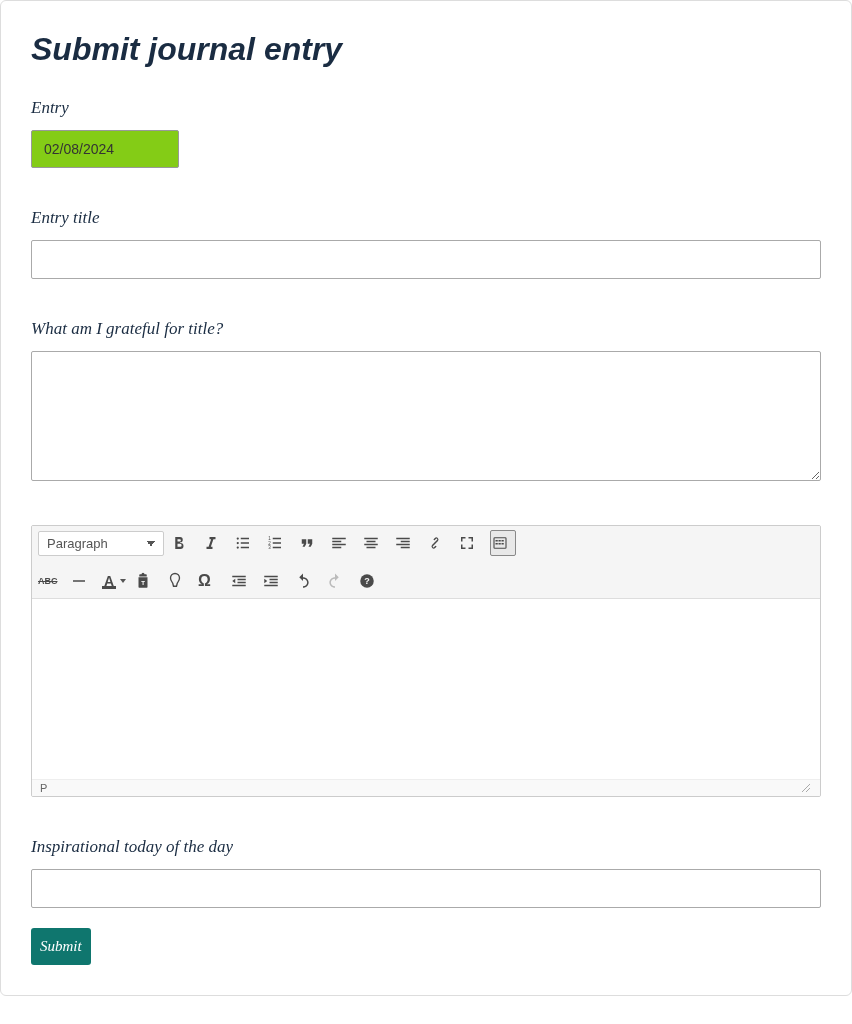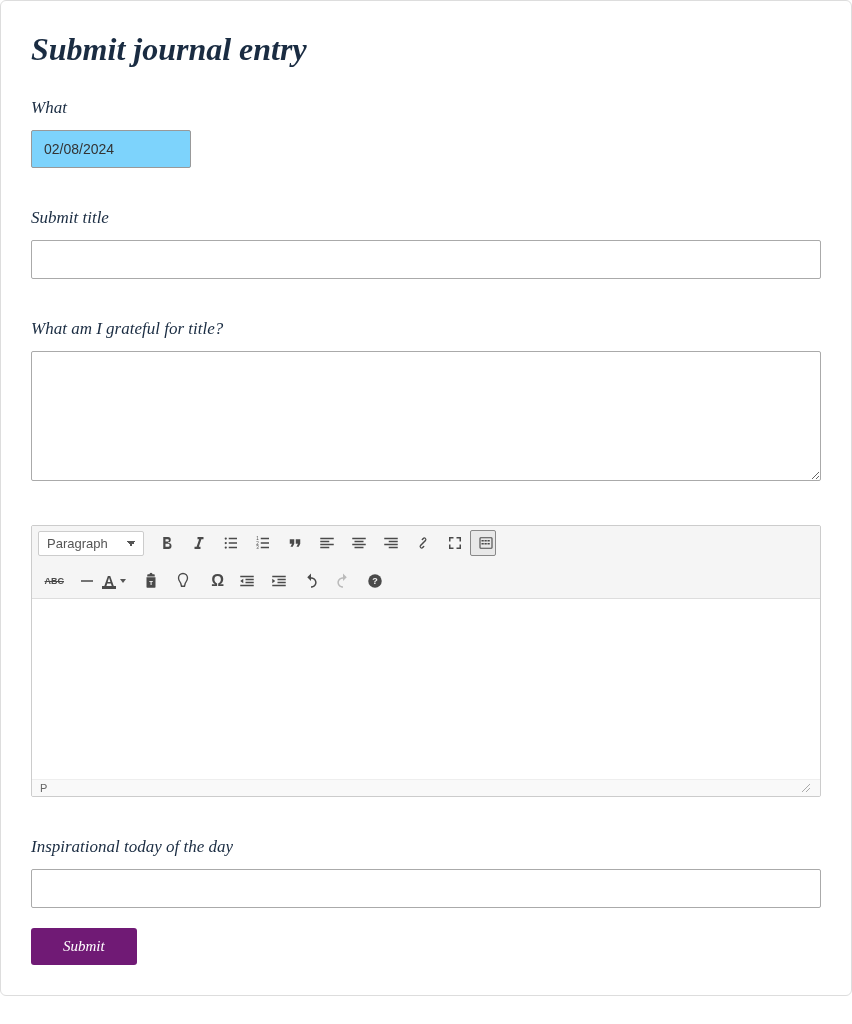--- a/index.html
+++ b/index.html
@@ -17,7 +17,7 @@
     margin: 0 auto;
   }
   .page-title {
-    font-family: Liberation Serif, serif;
+    font-family: Liberation Sans, sans-serif;
     font-size: 32px;
     font-weight: bold;
     font-style: italic;

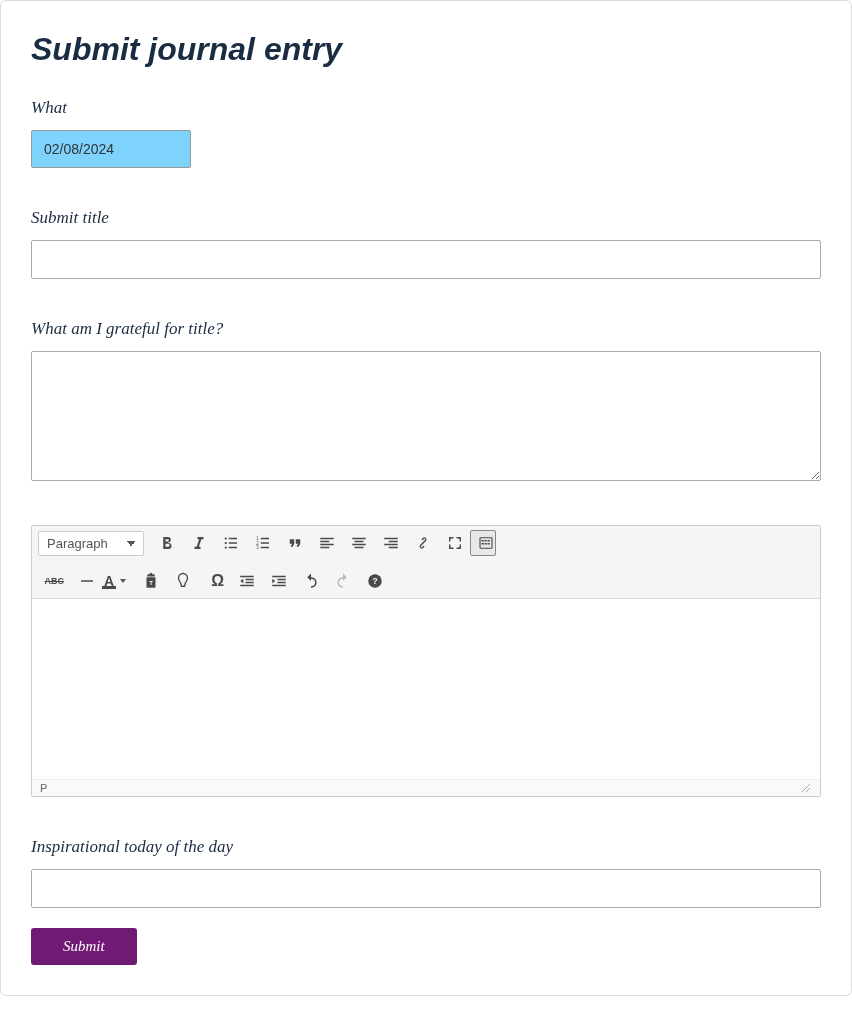--- a/index.html
+++ b/index.html
@@ -177,7 +177,7 @@
 
   
   <div class="field-group">
-    <label class="field-label">What</label>
+    <label class="field-label">Entry</label>
     <input type="text" class="date-input" value="02/08/2024" style="">
   </div>
 

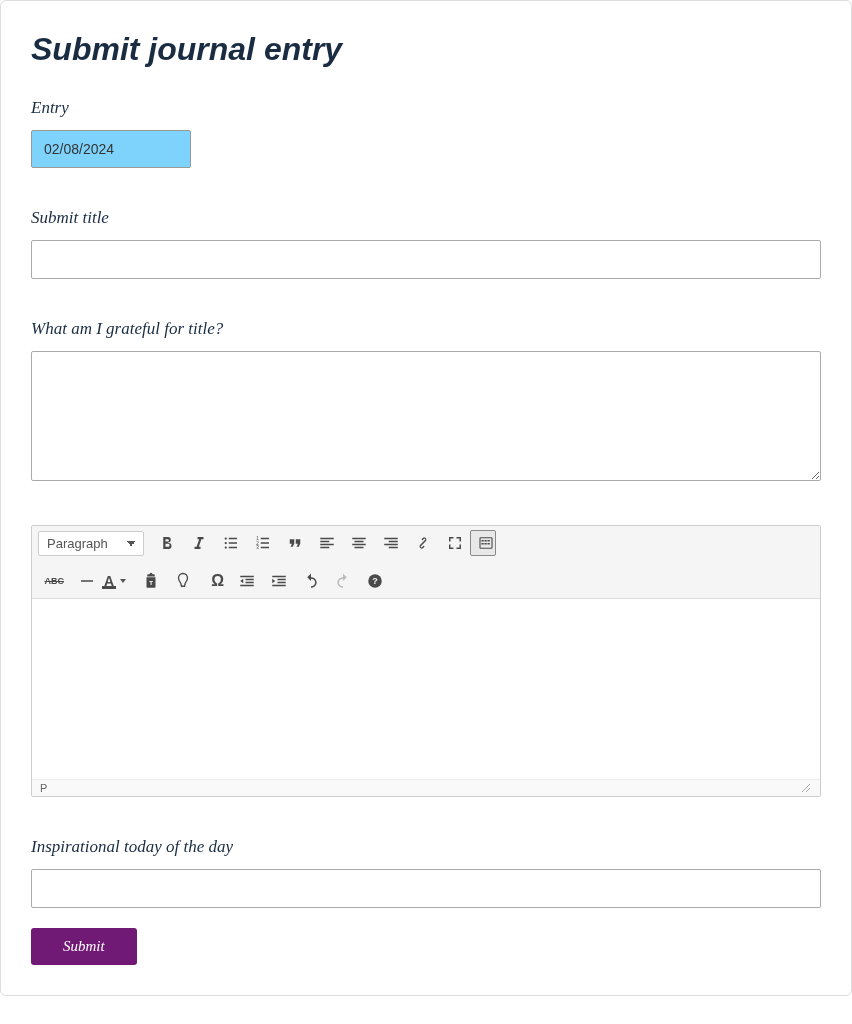--- a/index.html
+++ b/index.html
@@ -42,8 +42,8 @@
     padding: 10px 12px;
     border: 1px solid #999;
     border-radius: 2px;
-    width: 160px;
-    background: #7dd3fc;
+    width: 148px;
+    background: #84cc16;
   }
   .text-input {
     width: 100%;

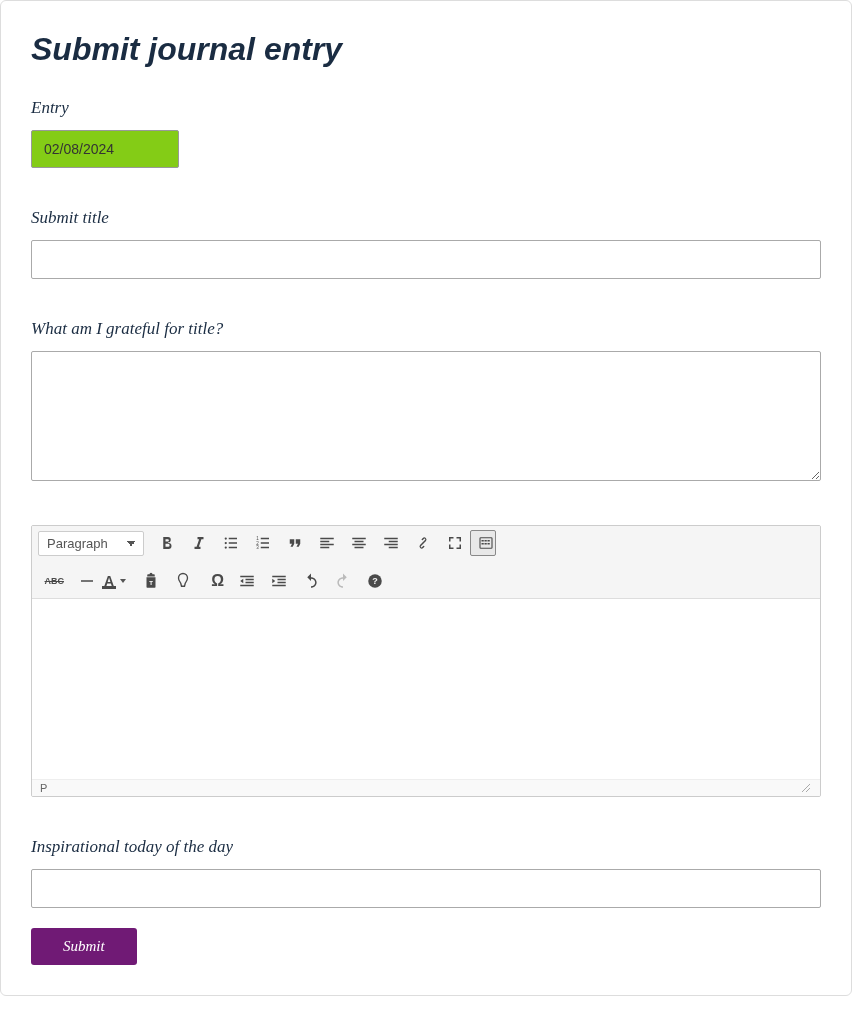--- a/index.html
+++ b/index.html
@@ -183,7 +183,7 @@
 
   
   <div class="field-group">
-    <label class="field-label">Submit title</label>
+    <label class="field-label">Entry title</label>
     <input type="text" class="text-input" value="" style="">
   </div>
 

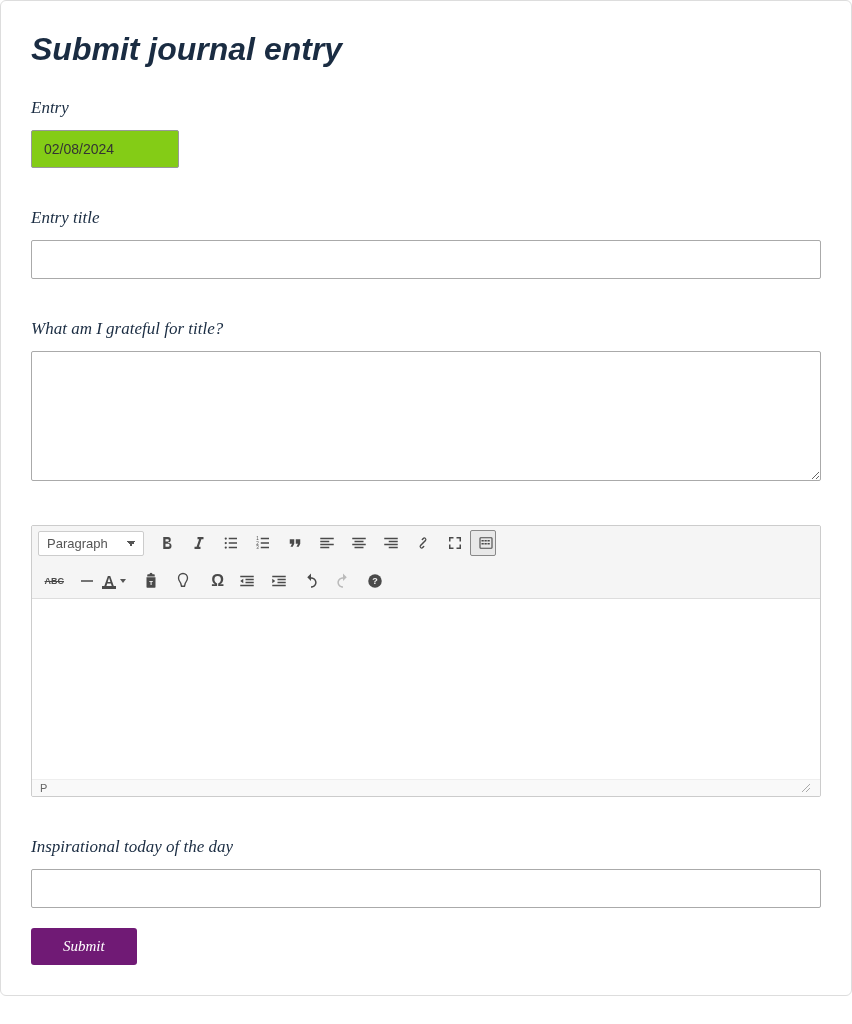--- a/index.html
+++ b/index.html
@@ -90,7 +90,7 @@
     background-position: calc(100% - 12px) center, calc(100% - 7px) center;
     background-size: 5px 5px, 5px 5px;
     background-repeat: no-repeat;
-    width: 106px;
+    width: 126px;
     color: #555;
   }
   .rte-btn {

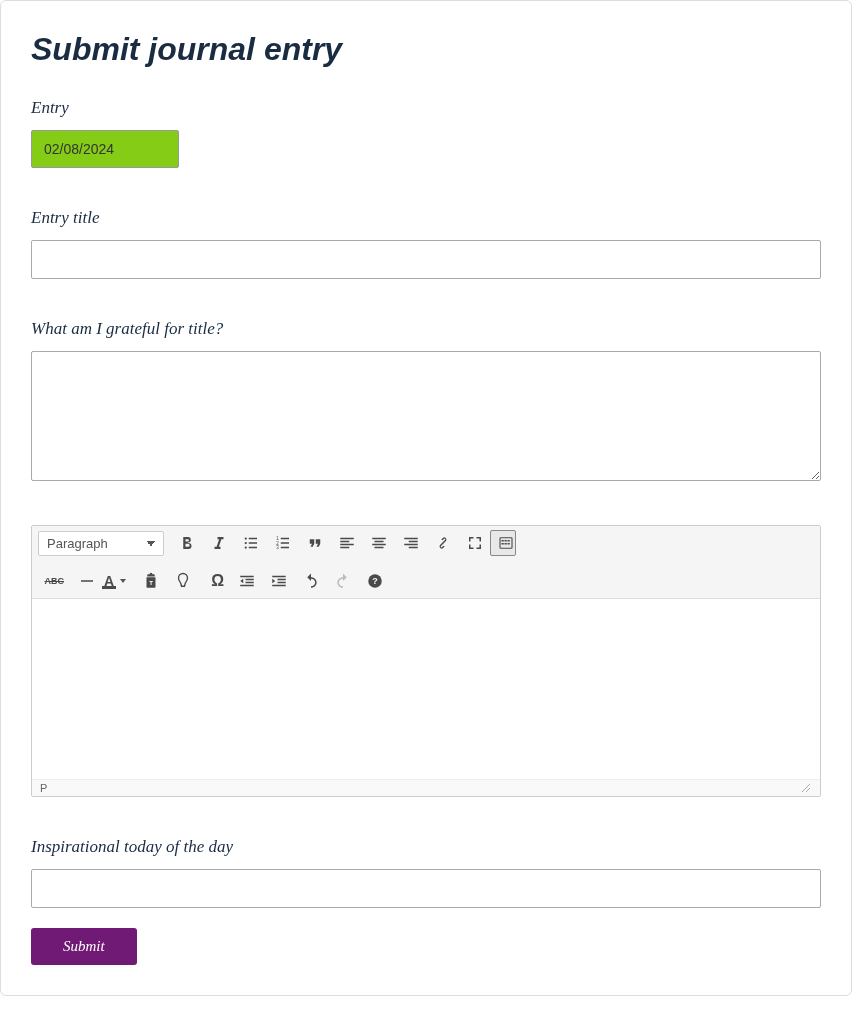--- a/index.html
+++ b/index.html
@@ -98,7 +98,7 @@
     height: 26px;
     display: flex;
     align-items: center;
-    justify-content: flex-end;
+    justify-content: flex-start;
     cursor: pointer;
     color: #4a4a4a;
     border-radius: 2px;

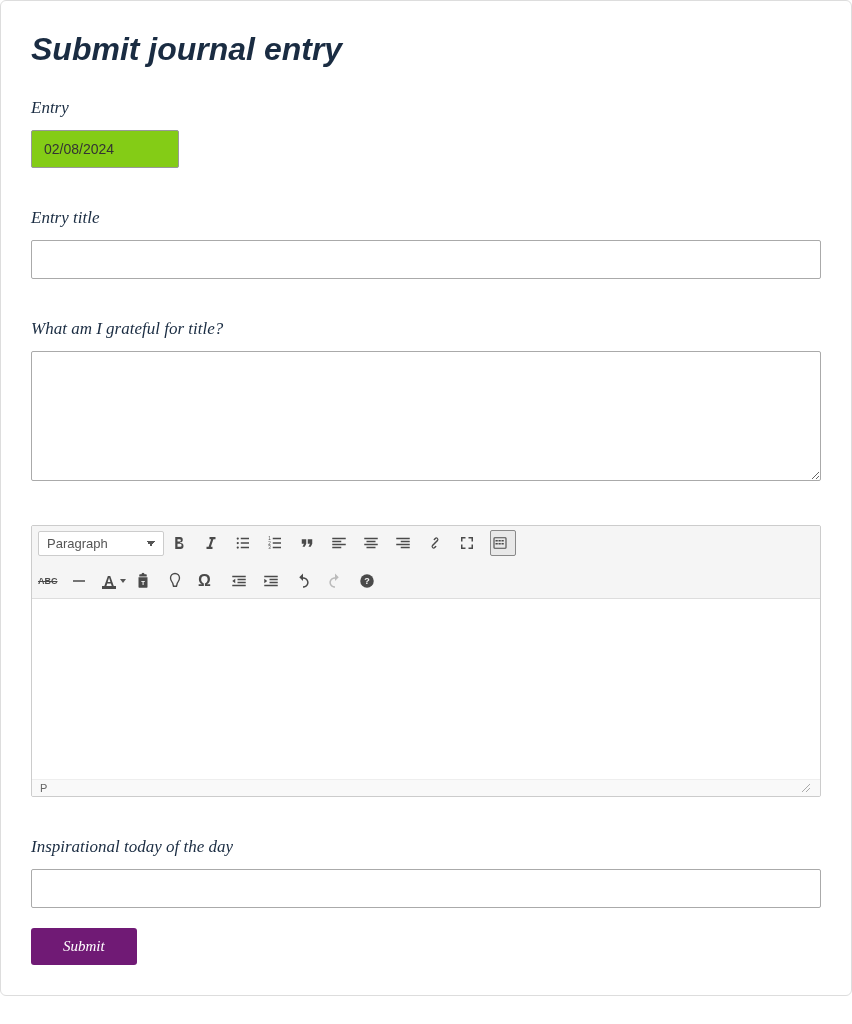--- a/index.html
+++ b/index.html
@@ -146,13 +146,13 @@
     cursor: se-resize;
   }
   .submit-btn {
-    background: #701a75;
+    background: #0f766e;
     color: #fff;
     border: none;
     font-family: Georgia, serif;
     font-style: italic;
     font-size: 15px;
-    padding: 10px 32px;
+    padding: 10px 9px;
     border-radius: 3px;
     cursor: pointer;
   }

